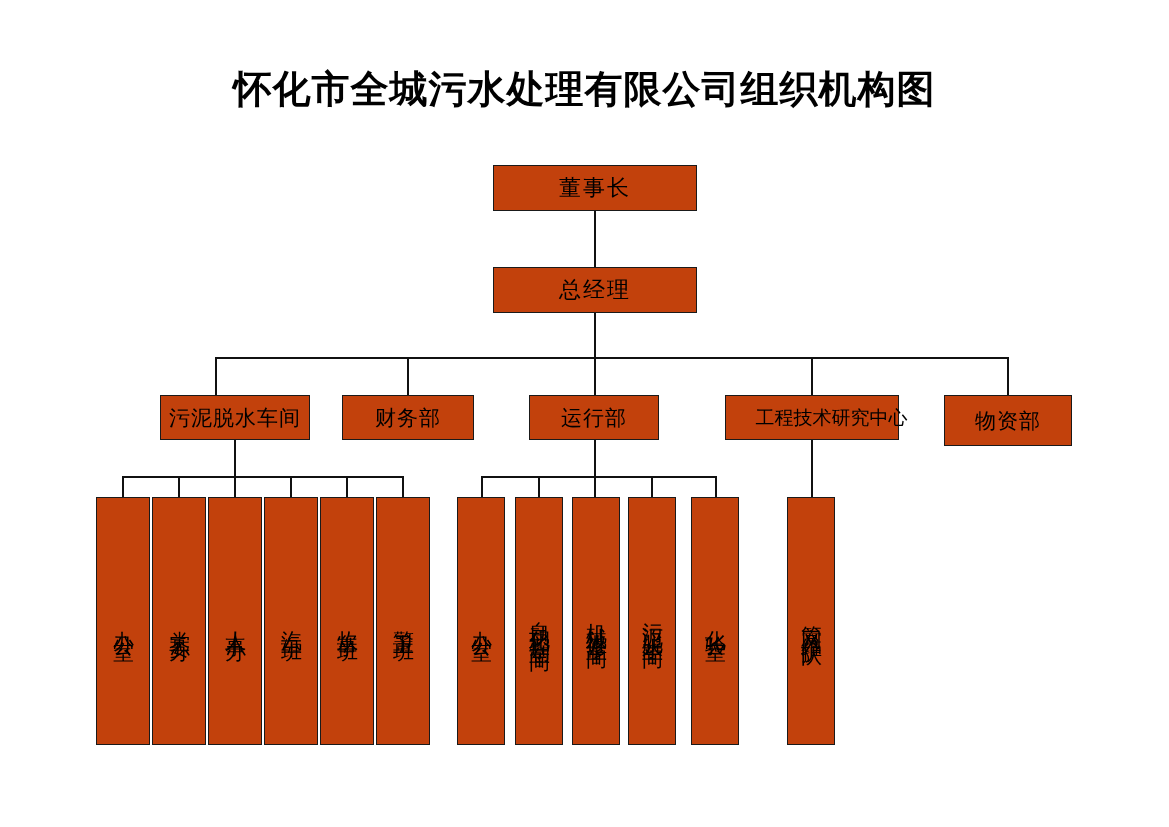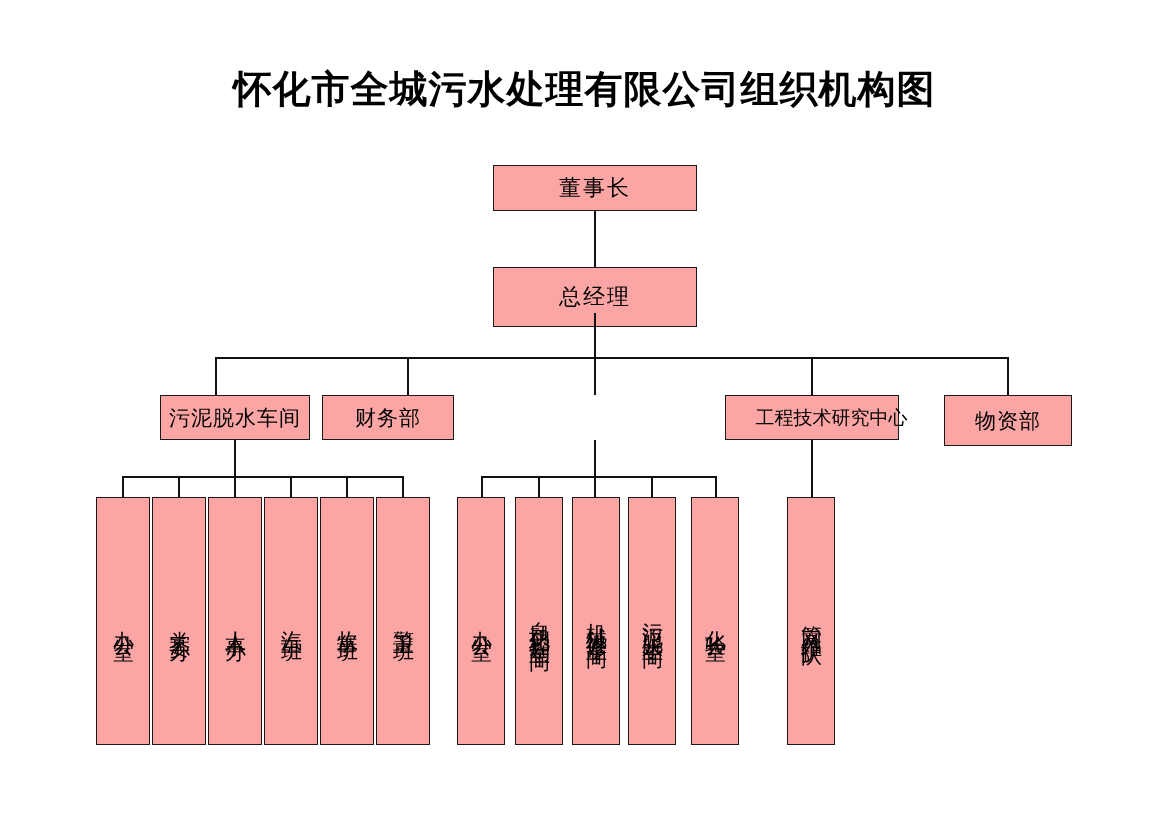--- a/index.html
+++ b/index.html
@@ -40,7 +40,7 @@
     position: absolute;
     box-sizing: border-box;
     border: 1.6px solid #1a1a1a;
-    background: #fca5a5;
+    background: #c2410c;
     display: flex;
     align-items: center;
     justify-content: center;

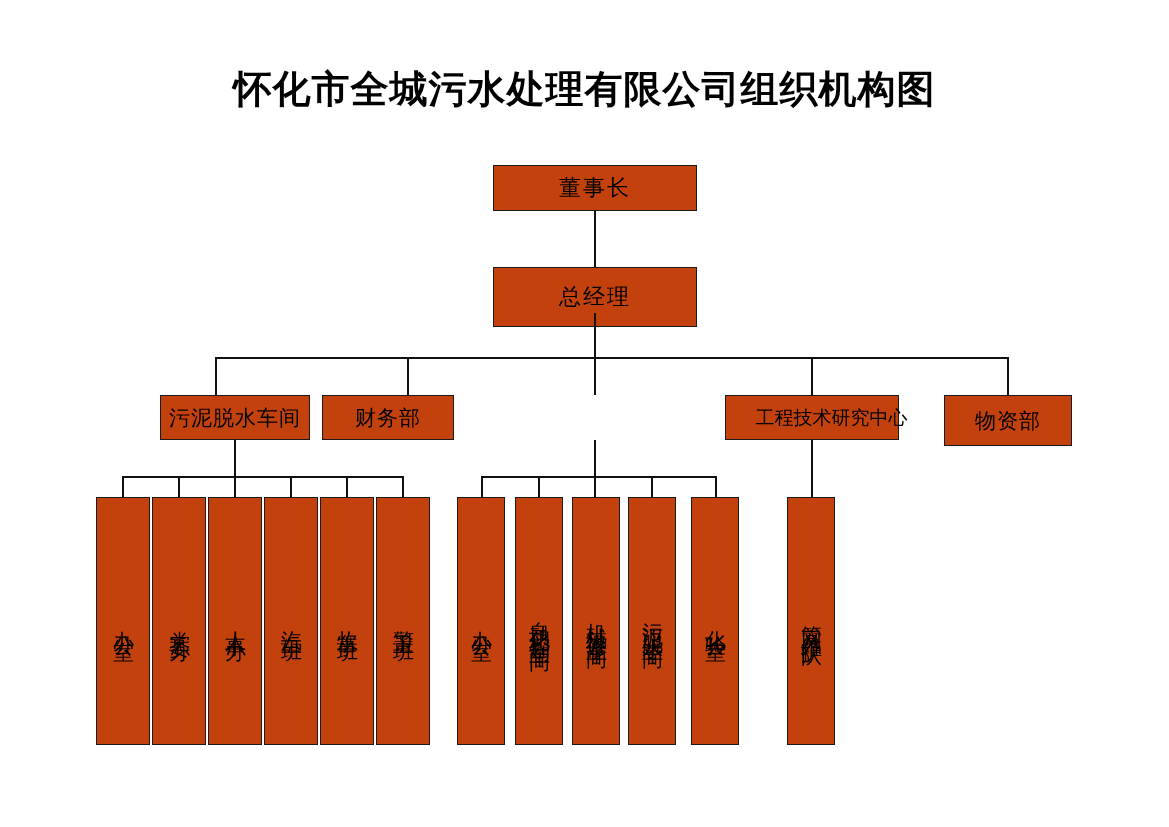--- a/index.html
+++ b/index.html
@@ -89,7 +89,7 @@
 
   <div class="line v" style="left:594px; top:211px; height:56px;"></div>
 
-  <div class="node horizontal" style="left:493px; top:267px; width:204px; height:60px;">
+  <div class="node horizontal" style="left:493px; top:267px; width:204px; height:46px;">
     <span>总经理</span>
   </div>
 

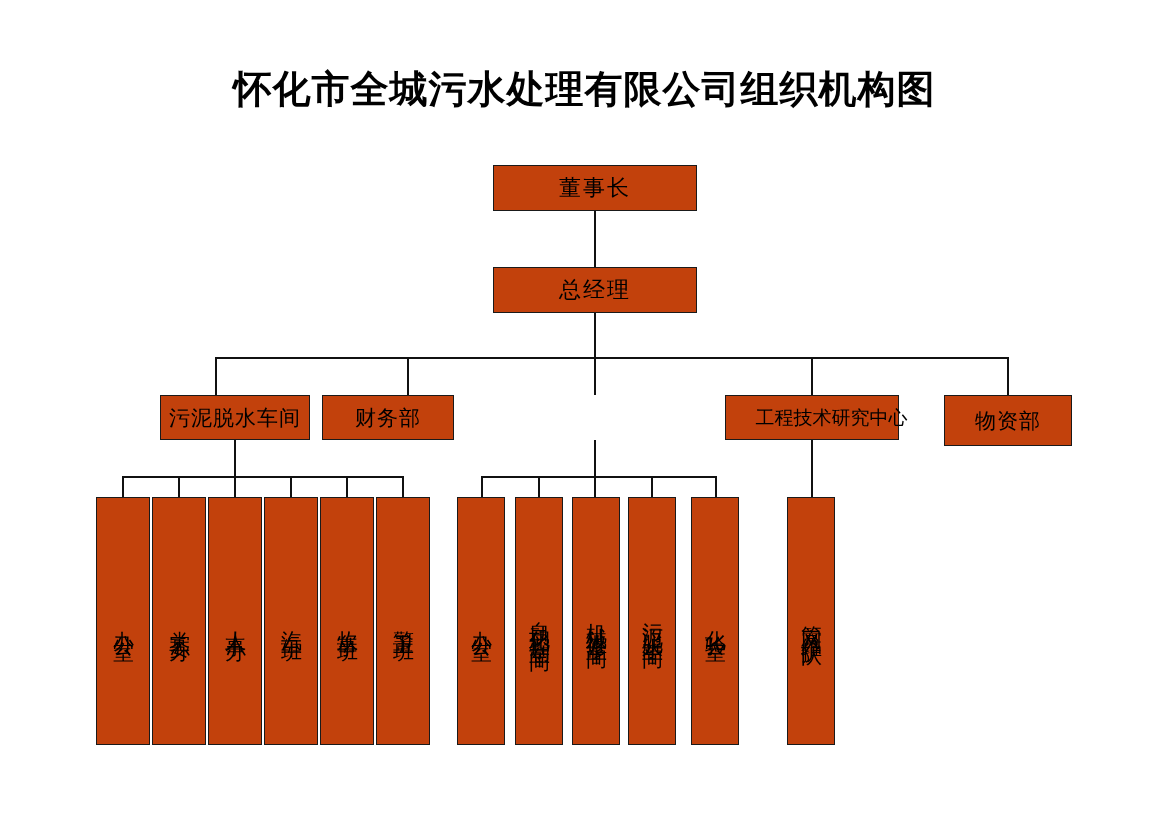--- a/index.html
+++ b/index.html
@@ -106,7 +106,7 @@
     <span>污泥脱水车间</span>
   </div>
 
-  <div class="node horizontal dept" style="left:322px; top:395px; width:132px; height:45px;">
+  <div class="node horizontal dept" style="left:342px; top:395px; width:132px; height:45px;">
     <span>财务部</span>
   </div>
 

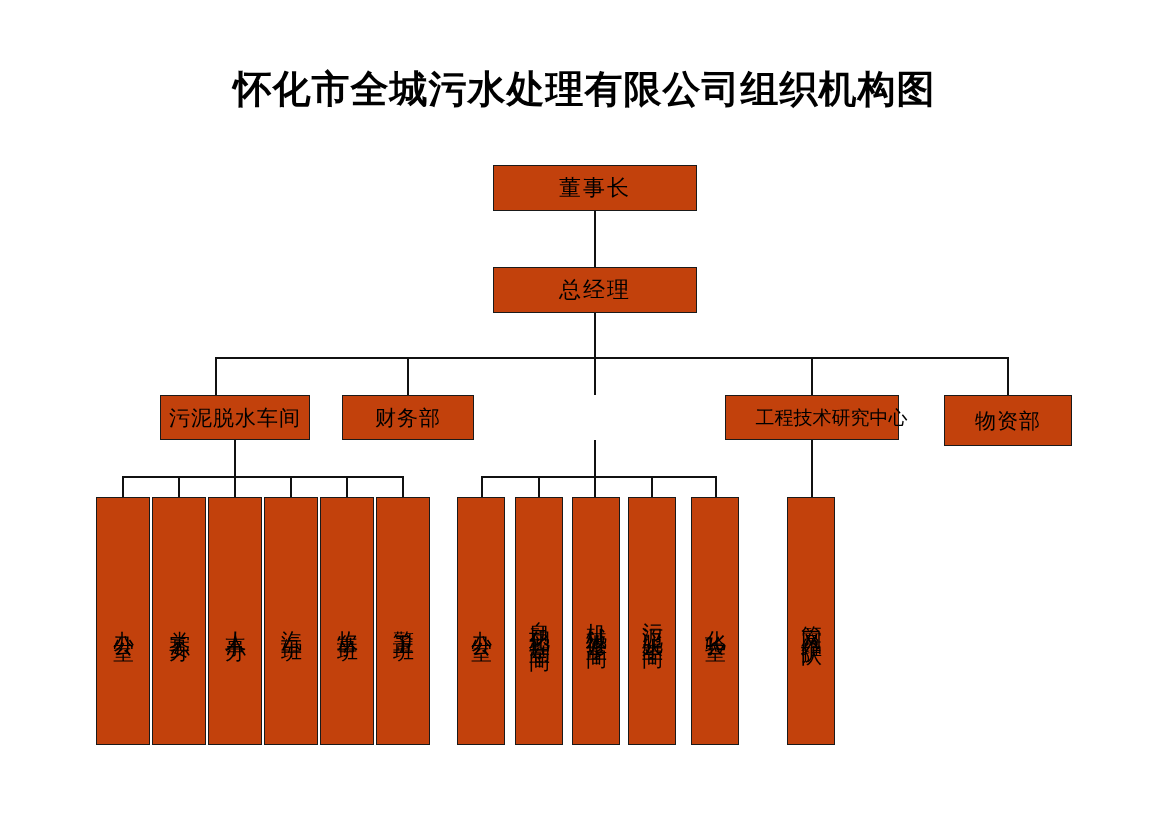--- a/index.html
+++ b/index.html
@@ -110,6 +110,9 @@
     <span>财务部</span>
   </div>
 
+  <div class="node horizontal dept" style="left:529px; top:395px; width:130px; height:45px;">
+    <span>运行部</span>
+  </div>
 
   <div class="node horizontal dept wide" style="left:725px; top:395px; width:174px; height:45px;padding-left:39px;">
     <span>工程技术研究中心</span>

